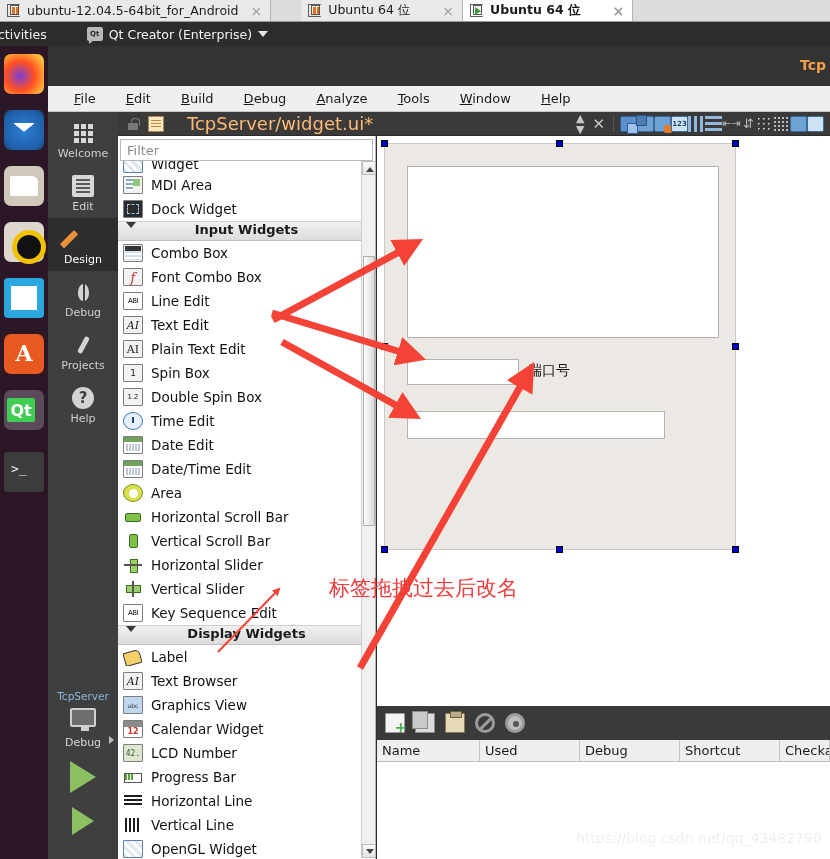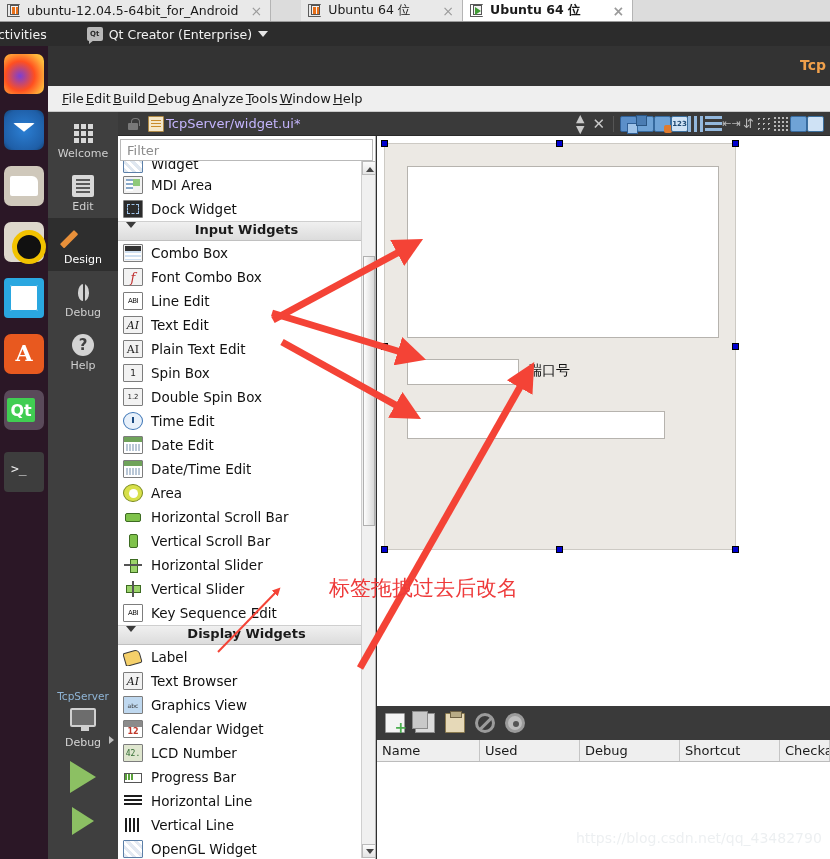--- a/index.html
+++ b/index.html
@@ -133,7 +133,7 @@
   .menubar {
     position: absolute; left: 0; top: 40px; width: 782px; height: 26px;
     background: #efefef; border-bottom: 1px solid #c9c9c9;
-    display: flex; align-items: center; padding-left: 14px; gap: 2px;
+    display: flex; align-items: center; padding-left: 26px; gap: 30px;
     font-size: 13px; color: #1a1a1a;
   }
   .menubar span u { text-decoration: underline; }

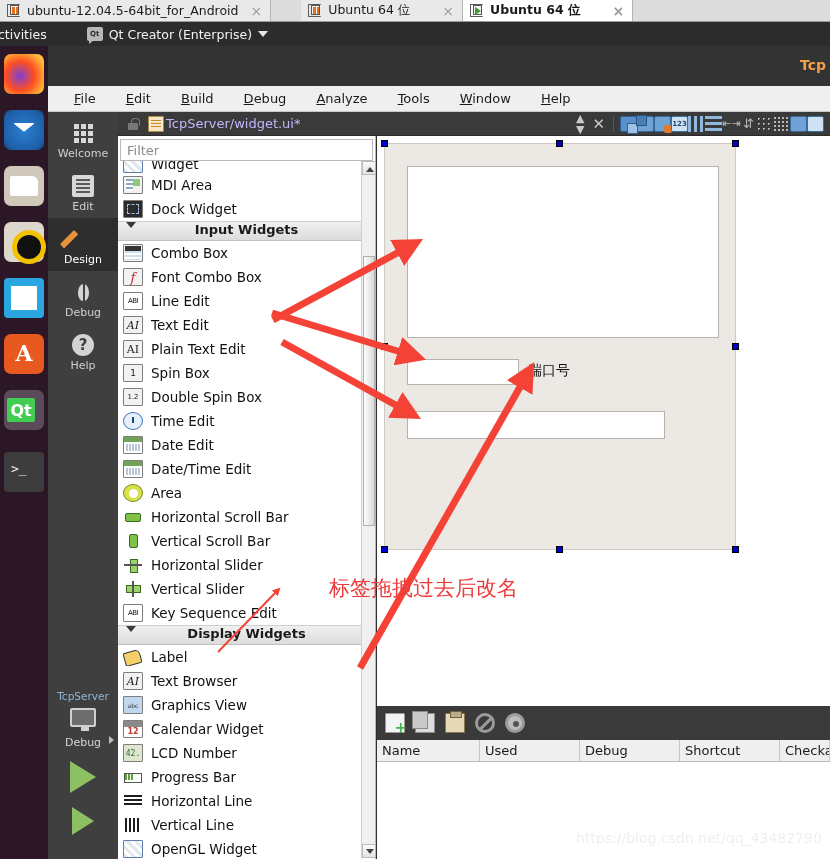--- a/index.html
+++ b/index.html
@@ -233,7 +233,7 @@
     content: ''; position: absolute; left: 2px; top: 3px; right: 2px; height: 9px;
     background: repeating-linear-gradient(#c98b2a 0 1px, transparent 1px 3px);
   }
-  .docpath { color: #c4b5fd; font-size: 13px; margin-left: 2px; white-space: nowrap; }
+  .docpath { color: #fdba74; font-size: 18px; margin-left: 23px; white-space: nowrap; }
   .updown { margin-left: auto; color: #c9c9c9; font-size: 11px; line-height: 1; }
   .xbtn { color: #c9c9c9; font-size: 15px; margin: 0 8px 0 8px; }
   .tsep { width: 1px; height: 16px; background: #555; }

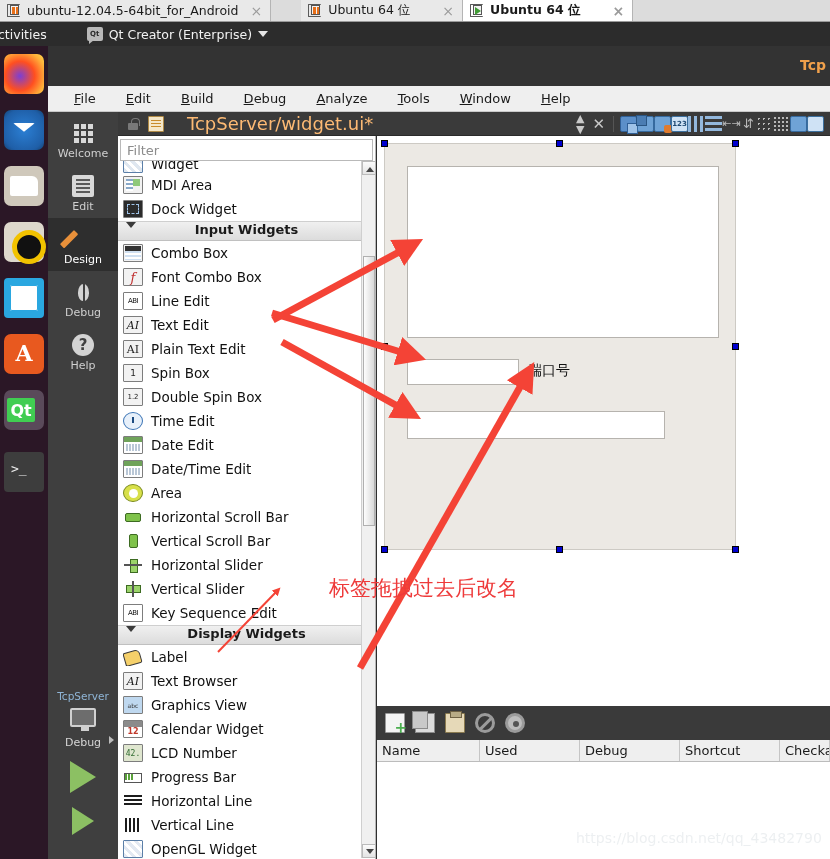--- a/index.html
+++ b/index.html
@@ -575,6 +575,12 @@
       </div>
       <div class="modeitem">
         <div class="modeglyph">
+            <span class="wrench"></span>
+          </div>
+        <div>Projects</div>
+      </div>
+      <div class="modeitem">
+        <div class="modeglyph">
             <span class="qmark">?</span>
           </div>
         <div>Help</div>

